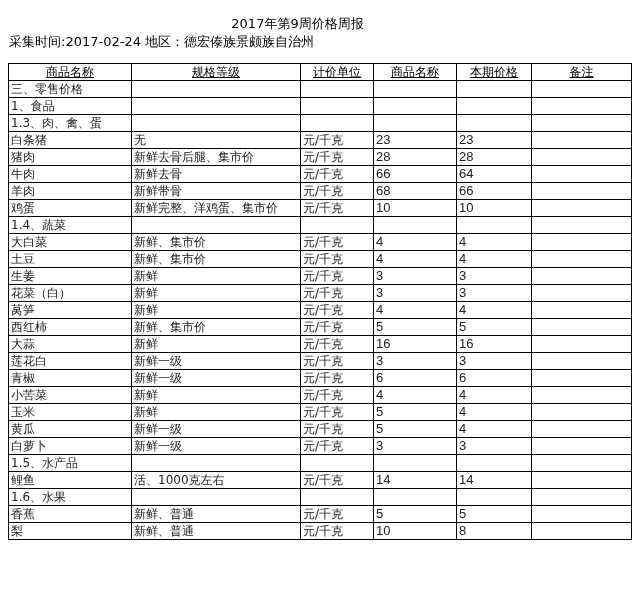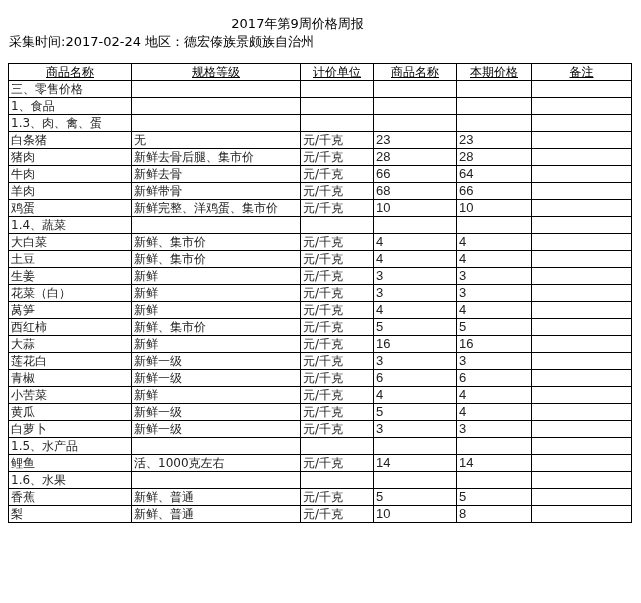--- a/index.html
+++ b/index.html
@@ -210,6 +210,14 @@
         <td></td>
       </tr>
       <tr>
+        <td class="name-item">玉米</td>
+        <td>新鲜</td>
+        <td>元/千克</td>
+        <td class="num">5</td>
+        <td class="num">4</td>
+        <td></td>
+      </tr>
+      <tr>
         <td class="name-item">黄瓜</td>
         <td>新鲜一级</td>
         <td>元/千克</td>

